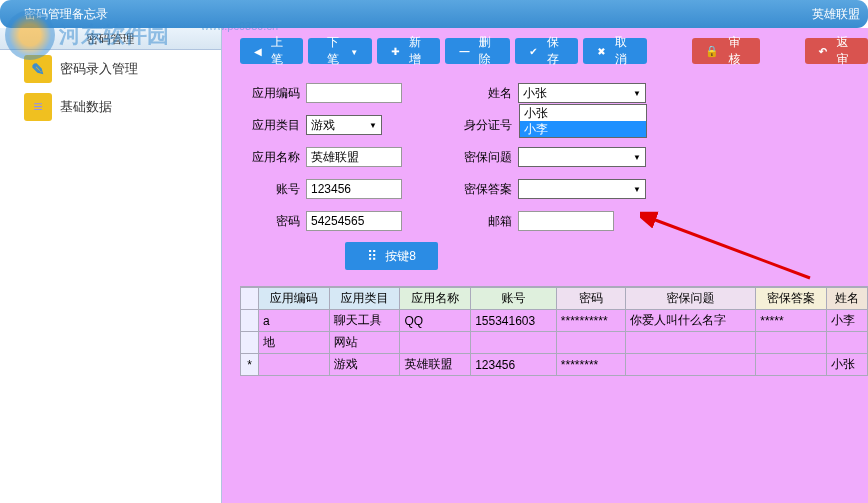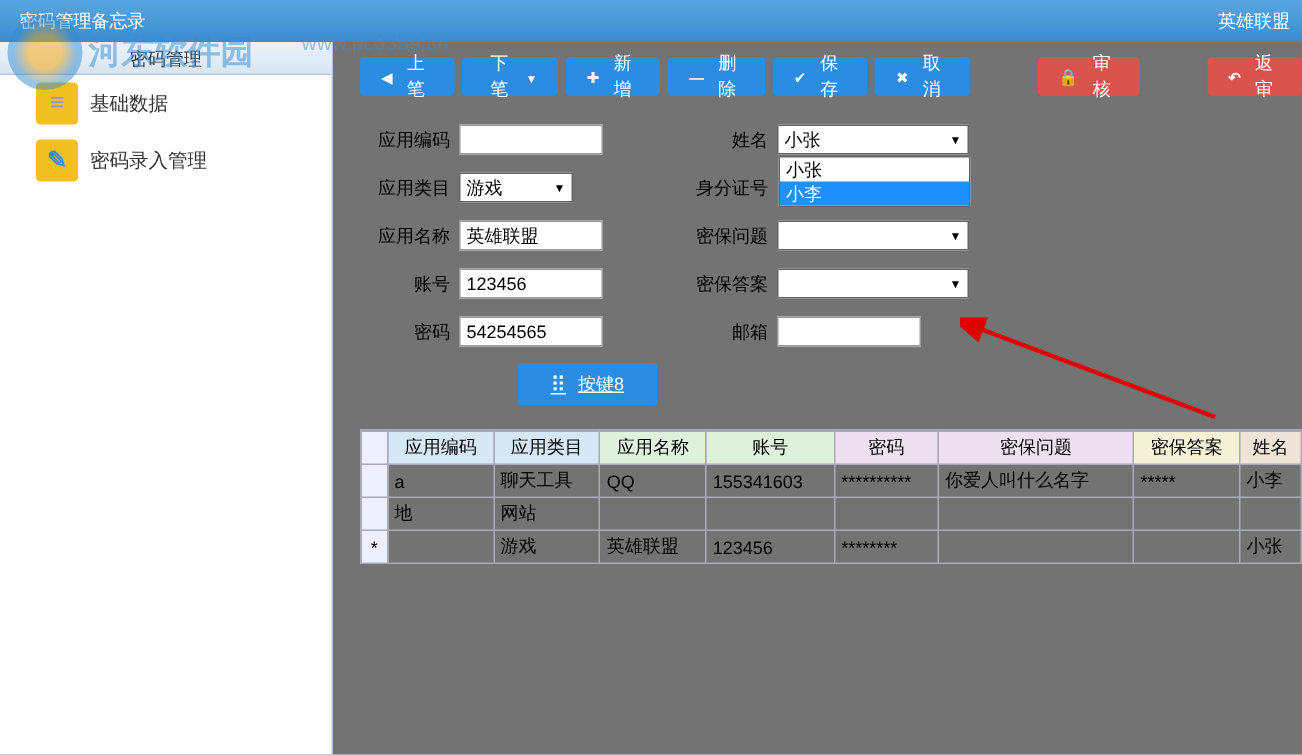--- a/index.html
+++ b/index.html
@@ -5,7 +5,7 @@
     * { margin: 0; padding: 0; box-sizing: border-box; font-family: "Microsoft YaHei", SimSun, sans-serif; font-size: 12px; }
     body { width: 868px; height: 503px; overflow: hidden; background: #fff; position: relative; }
     
-    .titlebar { height: 28px; background: linear-gradient(#5aa6e0, #3a8cd0); color: #fff; display: flex; align-items: center; padding-left: 13px; font-size: 13px; }
+    .titlebar { height: 28px; background: linear-gradient(#5aa6e0, #3a8cd0); color: #fff; display: flex; align-items: center; padding-left: 24px; font-size: 13px; border-radius: 11px; }
     .titlebar .right { margin-left: auto; padding-right: 8px; }
     
     .watermark { position: absolute; top: 10px; left: 5px; z-index: 5; opacity: 0.5; pointer-events: none; display: flex; align-items: center; }

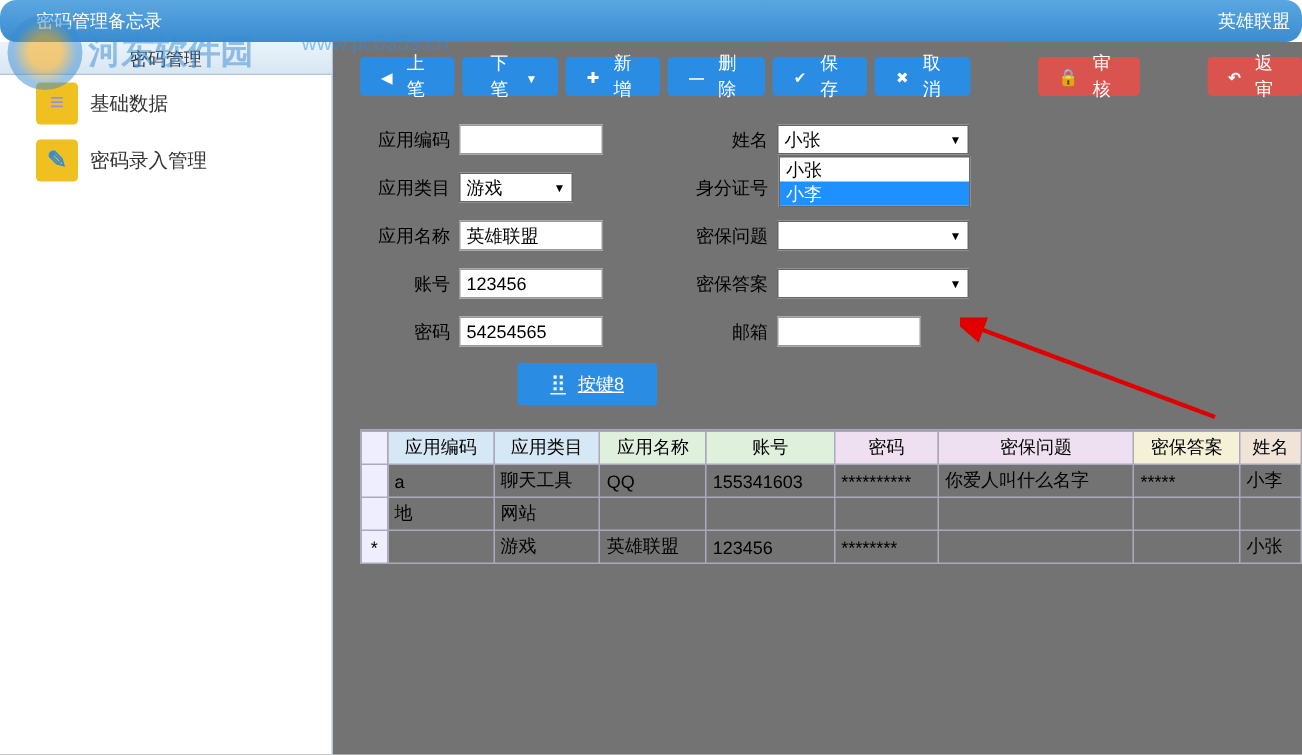--- a/index.html
+++ b/index.html
@@ -12,7 +12,7 @@
     .watermark .logo { width: 50px; height: 50px; border-radius: 50%; background: radial-gradient(circle, #ffa500 30%, #3a8cd0 60%); display: flex; align-items: center; justify-content: center; color: #fff; font-size: 20px; font-weight: bold; }
     .watermark .text { display: flex; flex-direction: row; margin-left: 4px; gap: 32px; }
     .watermark .text .cn { font-size: 22px; color: #3a8cd0; font-weight: bold; }
-    .watermark .text .url { font-size: 14px; color: #3a8cd0; }
+    .watermark .text .url { font-size: 11px; color: #3a8cd0; }
     
     .main { display: flex; height: 475px; }
     

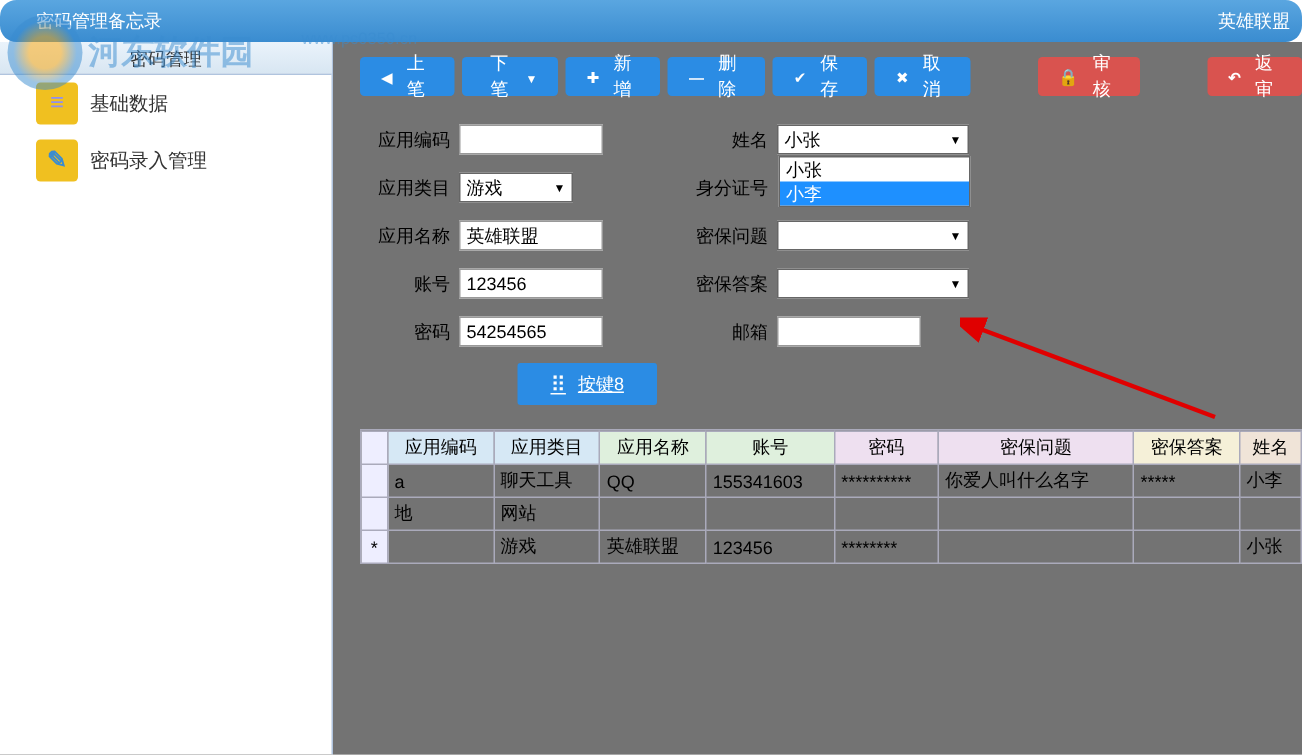--- a/index.html
+++ b/index.html
@@ -26,7 +26,7 @@
     .icon.data::before { content: "≡"; color: #9090f0; font-weight: bold; }
     .sidebar-item .label { color: #333; font-size: 13px; }
     
-    .content { flex: 1; background: #737373; }
+    .content { flex: 1; background: #f0abfc; }
     .content-wrap { padding: 10px 0 0 18px; }
     
     .toolbar { display: flex; gap: 5px; margin-bottom: 18px; }

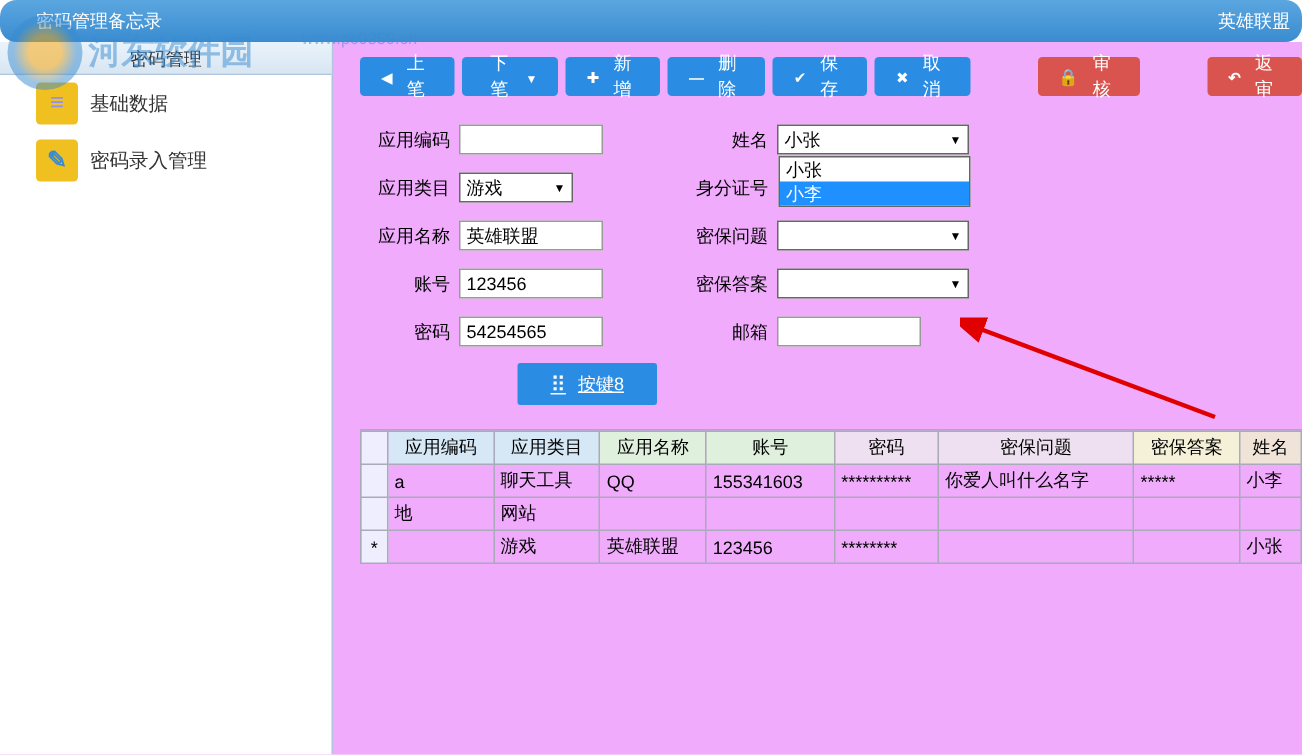--- a/index.html
+++ b/index.html
@@ -93,12 +93,12 @@
   <div class="sidebar">
     <div class="sidebar-header">密码管理</div>
     <div class="sidebar-item">
+      <span class="icon write"></span>
+      <span class="label">密码录入管理</span>
+    </div>
+    <div class="sidebar-item">
       <span class="icon data"></span>
       <span class="label">基础数据</span>
-    </div>
-    <div class="sidebar-item">
-      <span class="icon write"></span>
-      <span class="label">密码录入管理</span>
     </div>
   </div>
 

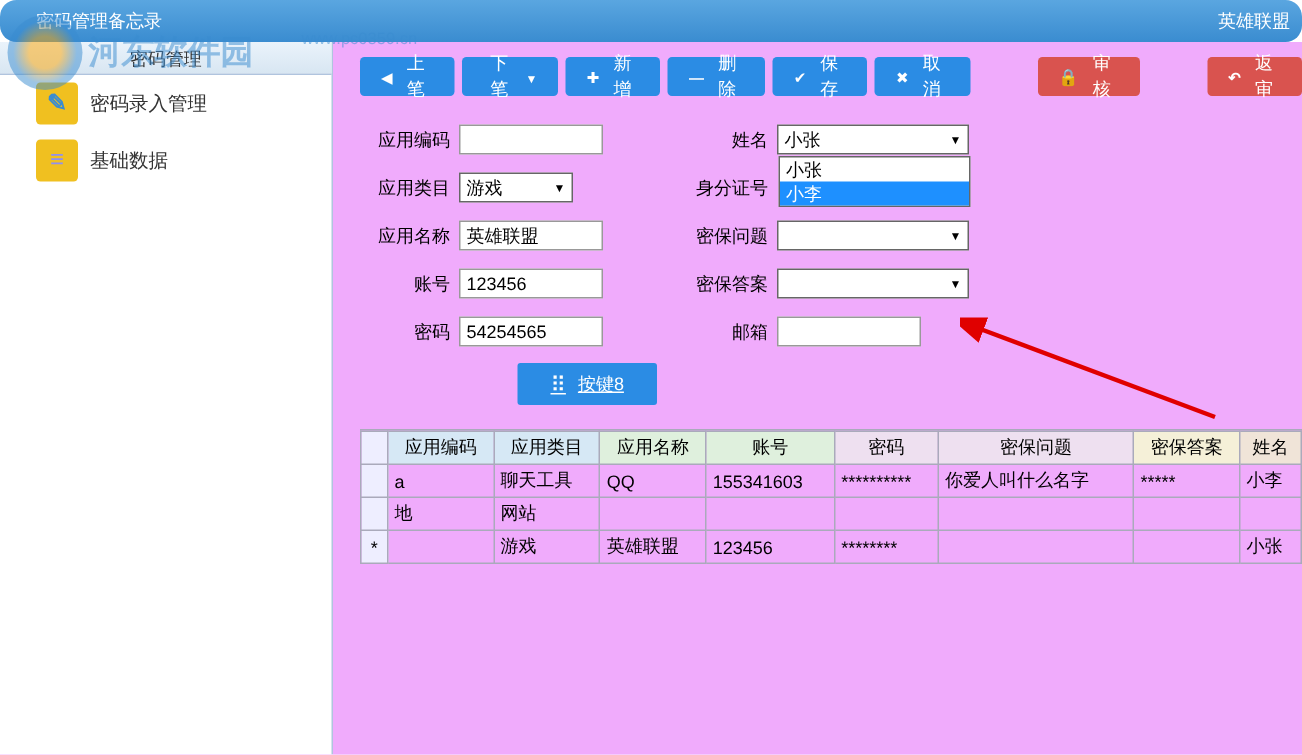--- a/index.html
+++ b/index.html
@@ -57,7 +57,7 @@
     .dropdown-list .opt { padding: 1px 4px; height: 16px; line-height: 14px; }
     .dropdown-list .opt.selected { background: #1e90ff; color: #fff; }
     
-    .btn-key8 { margin: 10px 0 0 105px; background: #2b8ce4; color: #fff; border: none; height: 28px; padding: 0 22px; border-radius: 2px; cursor: pointer; display: inline-flex; align-items: center; gap: 8px; text-decoration: underline; }
+    .btn-key8 { margin: 10px 0 0 105px; background: #2b8ce4; color: #fff; border: none; height: 28px; padding: 0 22px; border-radius: 2px; cursor: pointer; display: inline-flex; align-items: center; gap: 8px; }
     .btn-key8 .grid::before { content: "⠿"; font-size: 14px; }
     
     .annot-arrow { position: absolute; top: 126px; left: 400px; width: 180px; height: 80px; pointer-events: none; z-index: 15; }

